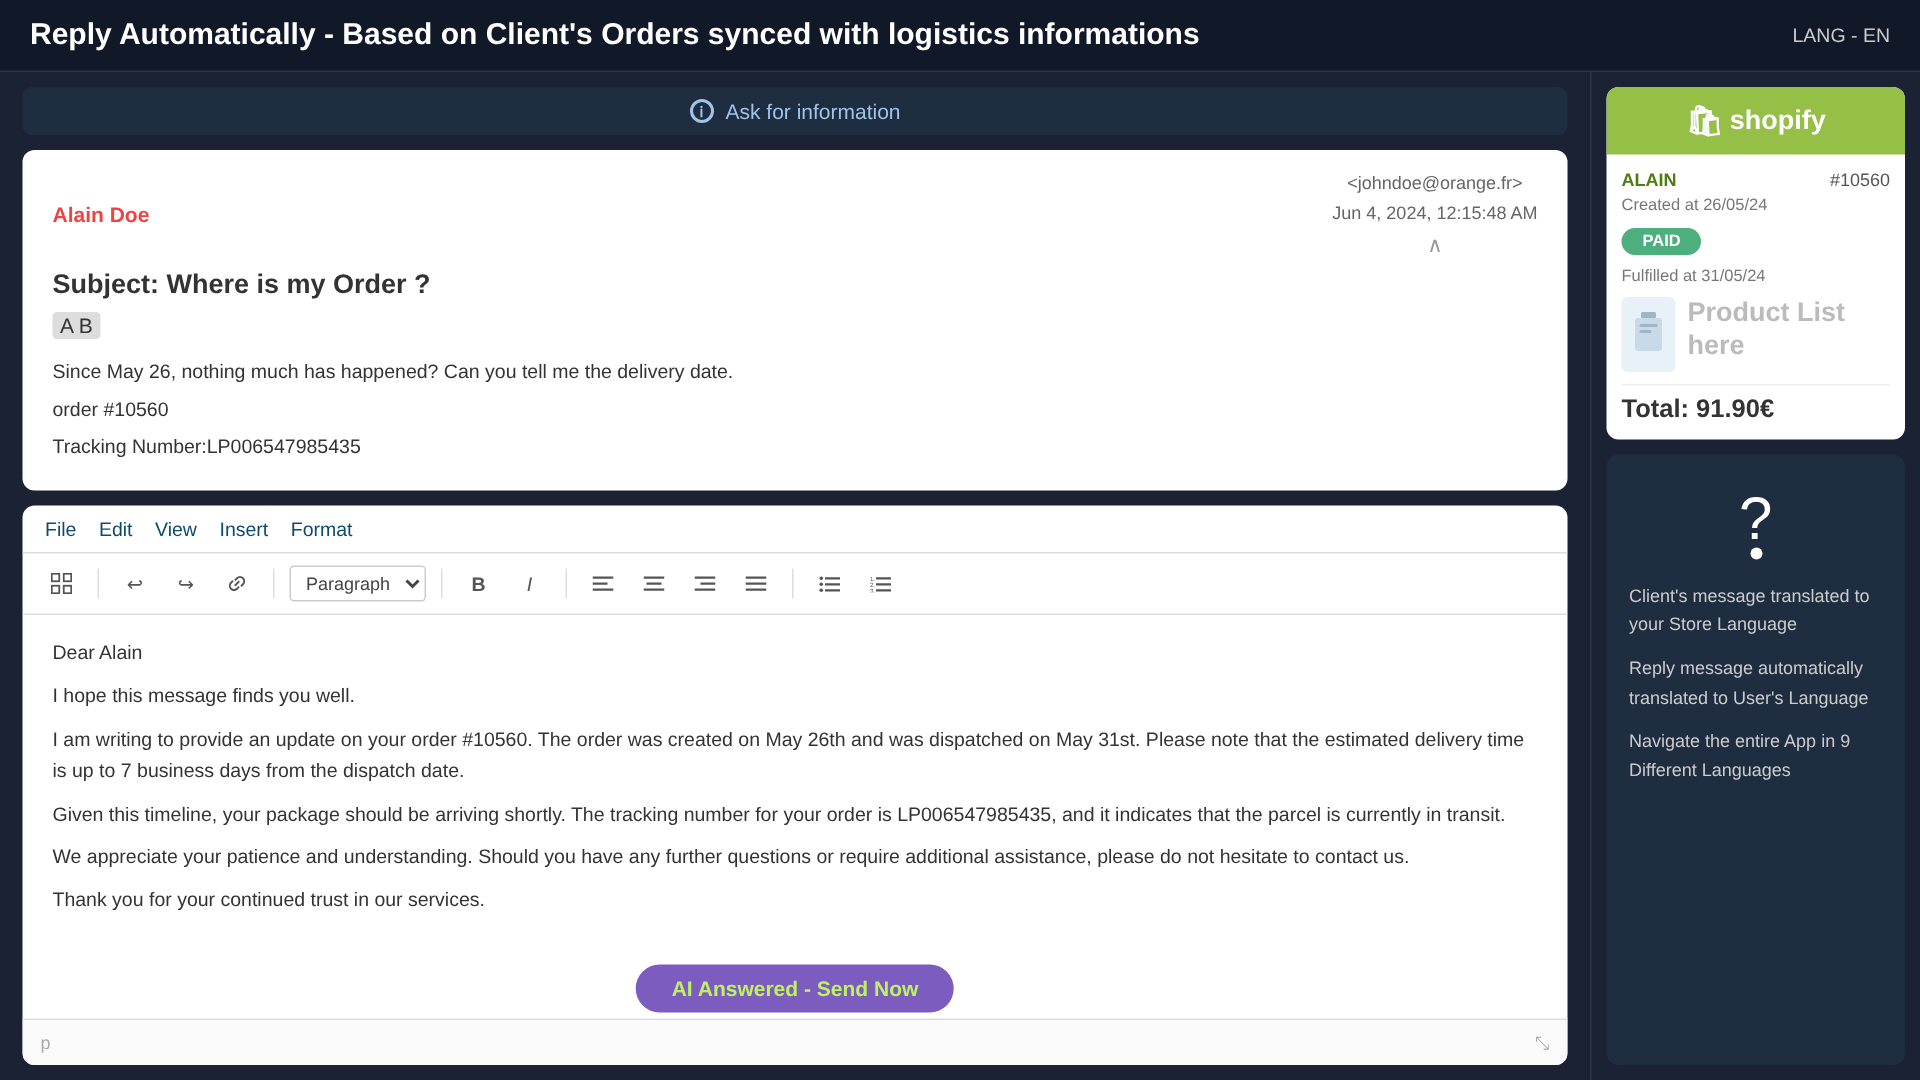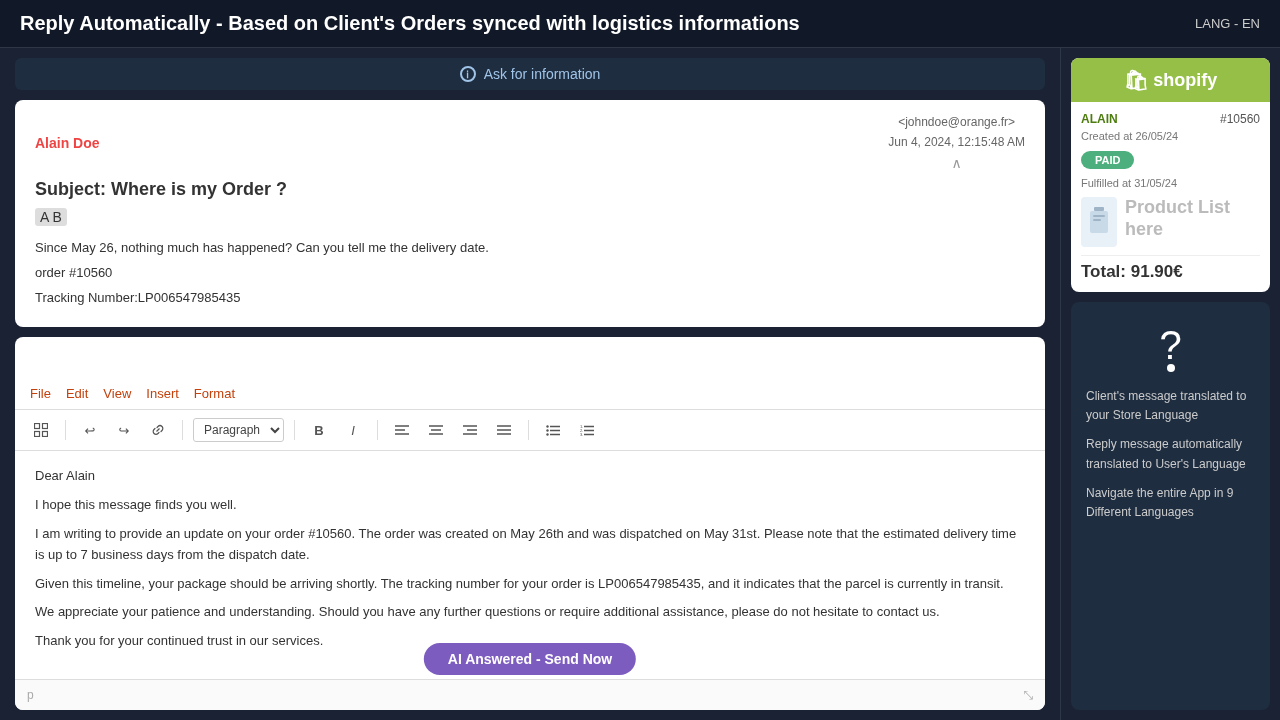--- a/index.html
+++ b/index.html
@@ -146,8 +146,7 @@
     }
     .editor-menu-item {
       cursor: pointer;
-      color: #c2410c;
-      margin-top: 41px;
+      color: #0c4a6e;
     }
 
     .editor-toolbar {

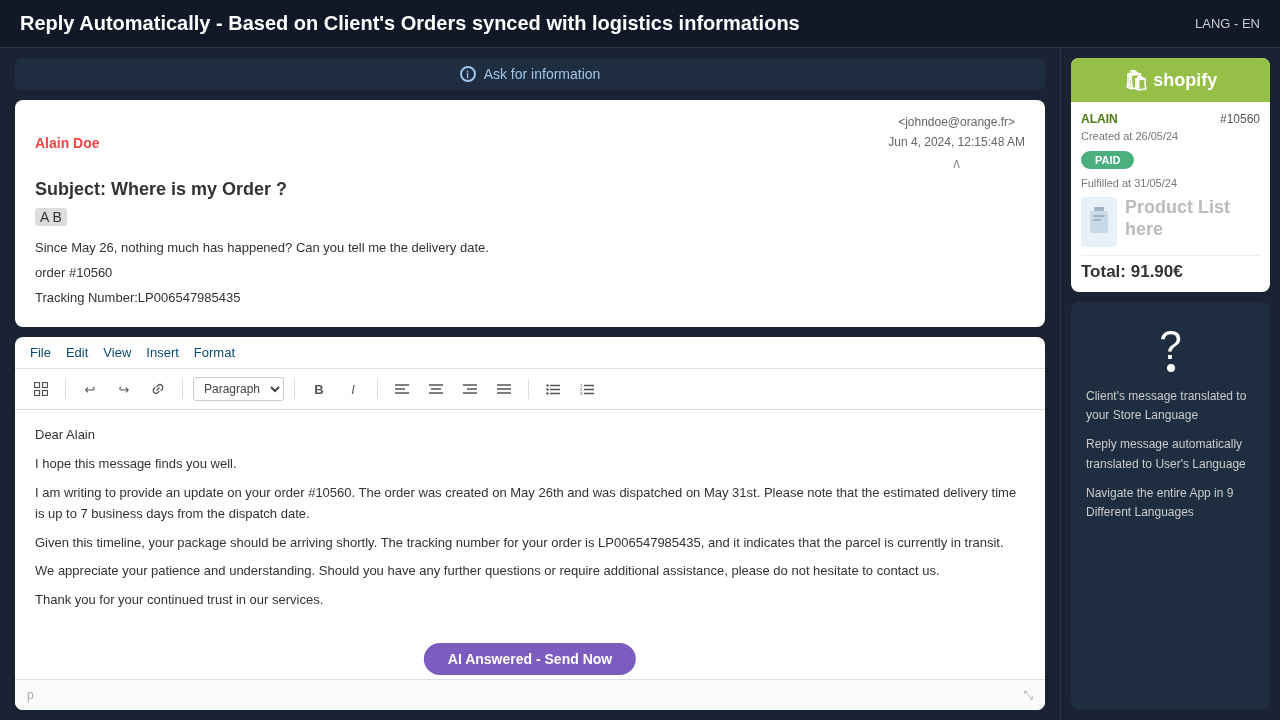--- a/index.html
+++ b/index.html
@@ -217,7 +217,7 @@
     }
     .send-btn {
       background-color: #7c5cbf;
-      color: #ffffff;
+      color: #bef264;
       border: none;
       border-radius: 16px;
       padding: 8px 24px;

